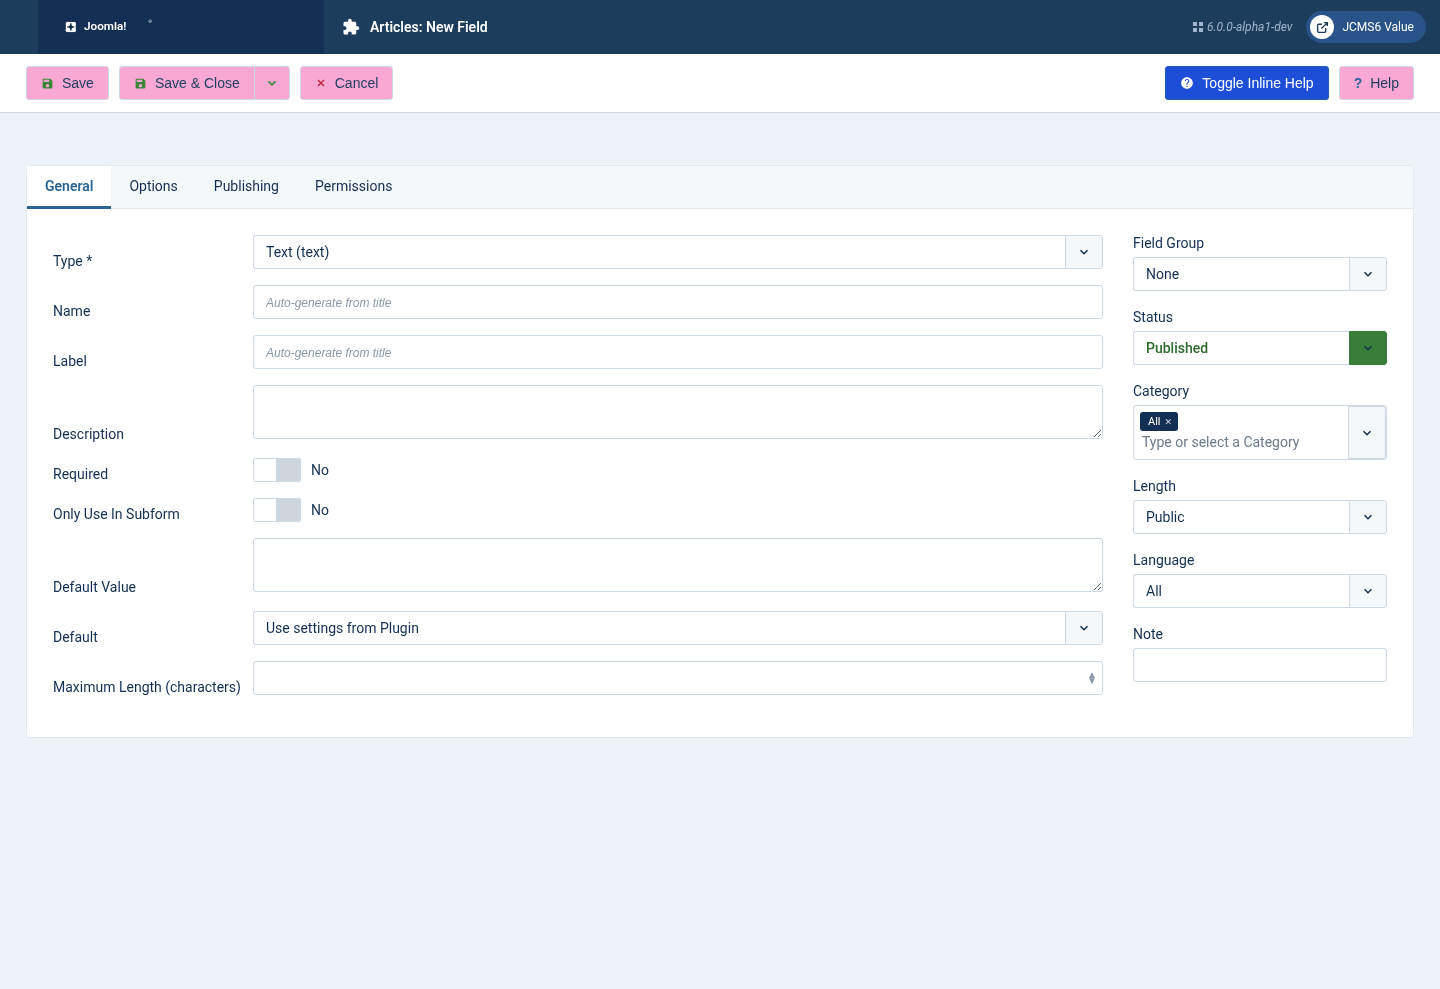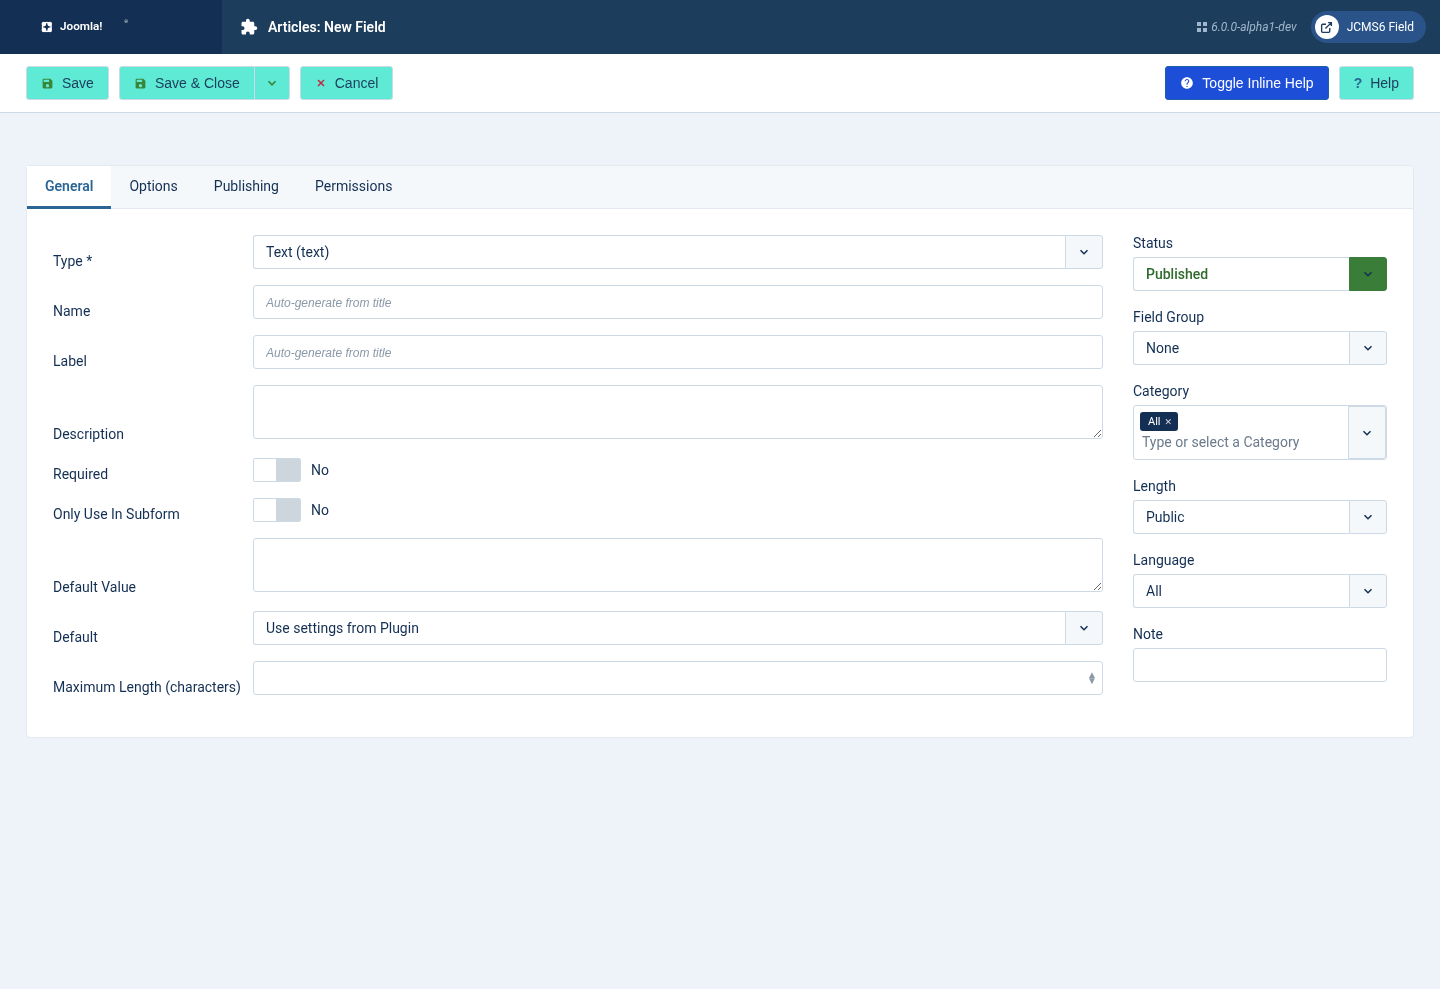--- a/index.html
+++ b/index.html
@@ -7,7 +7,7 @@
     
     
     .topbar { background: #1c3d5c; color: #fff; height: 54px; display: flex; align-items: stretch; }
-    .brand-box { background: #132f53; width: 222px; display: flex; align-items: center; padding: 0 28px; }
+    .brand-box { background: #132f53; width: 286px; display: flex; align-items: center; padding: 0 14px; margin-left: 38px; }
     .brand-box svg { height: 22px; }
     .title-box { display: flex; align-items: center; padding: 0 18px; gap: 10px; flex: 1; }
     .title-box .page-title { font-size: 14px; font-weight: 600; color: #fff; }

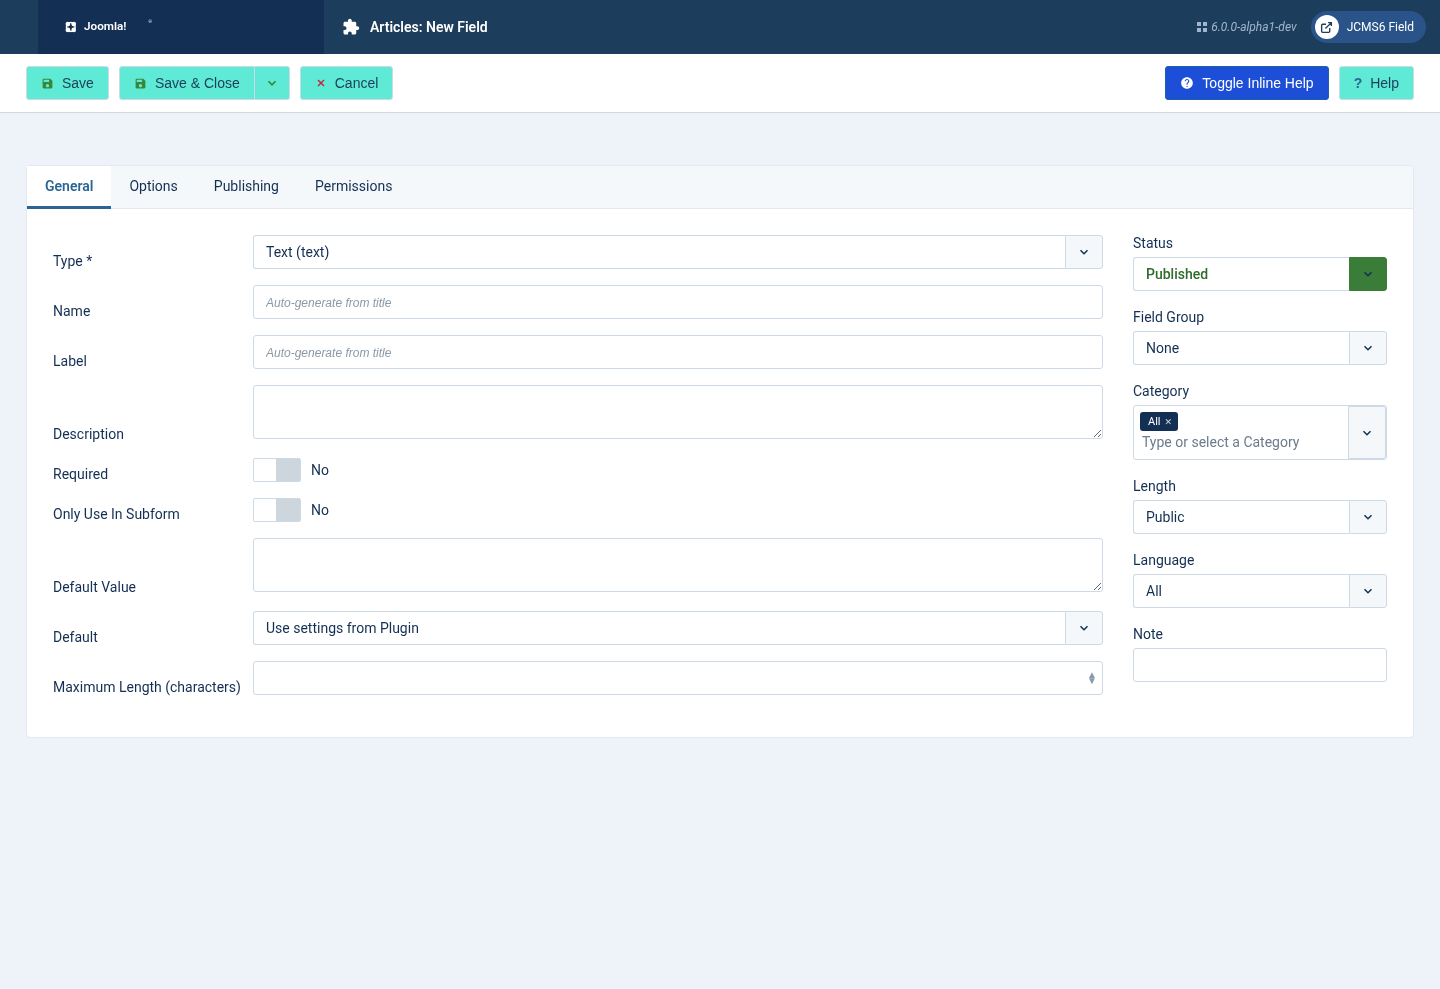--- a/index.html
+++ b/index.html
@@ -112,7 +112,7 @@
             <path d="M18 13v6a2 2 0 0 1-2 2H5a2 2 0 0 1-2-2V8a2 2 0 0 1 2-2h6M15 3h6v6M10 14L21 3"></path>
           </svg>
       </span>
-      <span>JCMS6 Field</span>
+      <span>JCMS6 Value</span>
     </div>
   </div>
 </div>

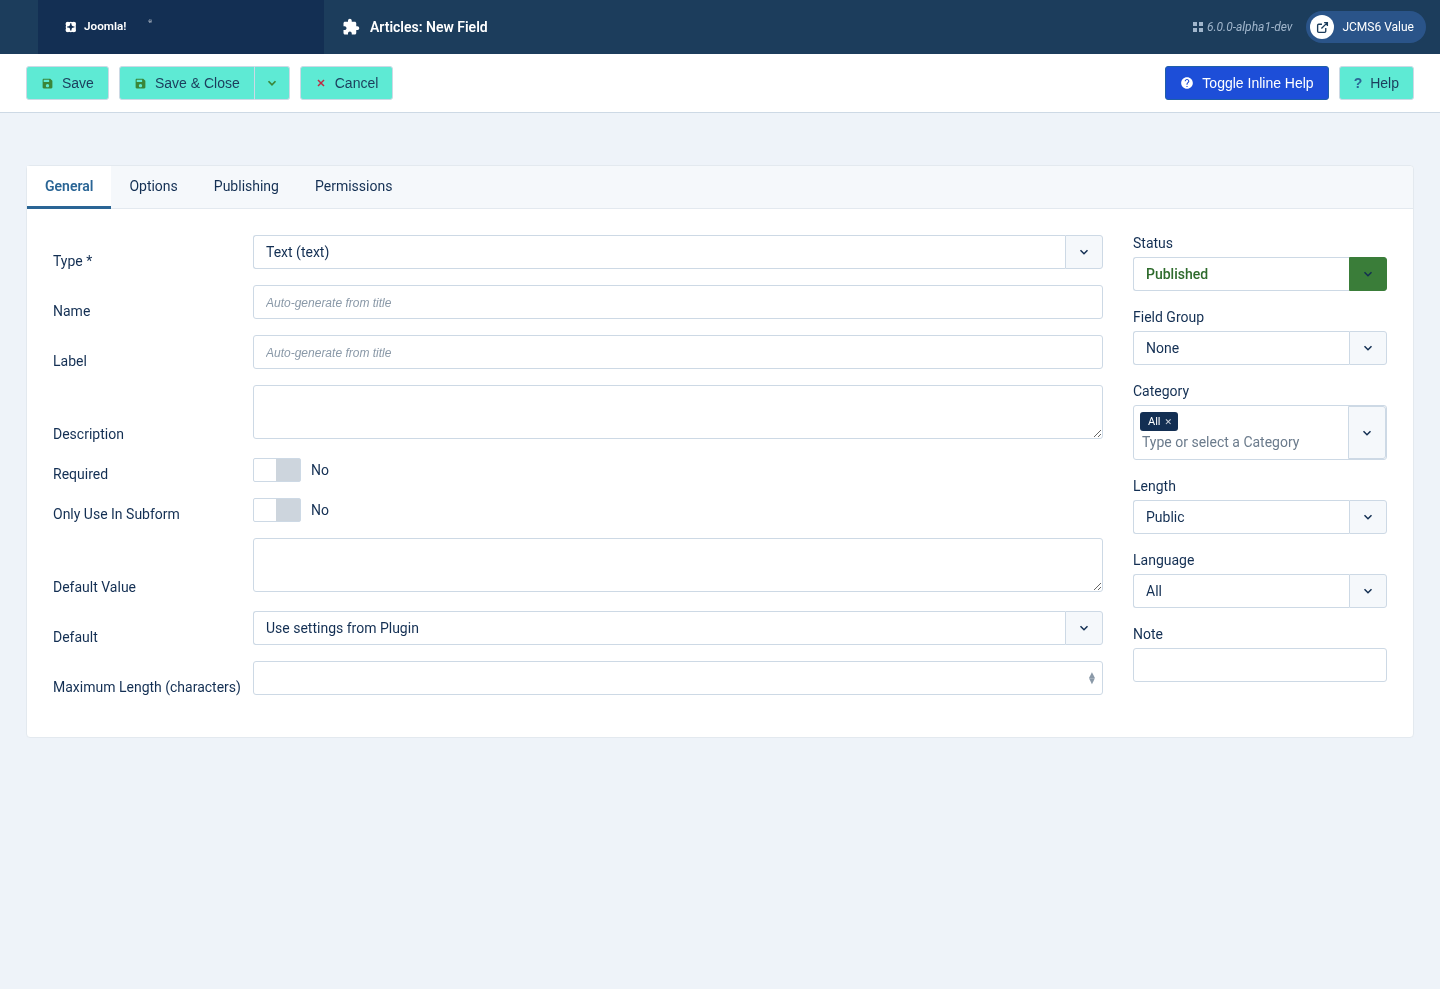--- a/index.html
+++ b/index.html
@@ -18,7 +18,7 @@
     
     
     .toolbar { background: #fff; border-bottom: 1px solid #cdd9e5; padding: 12px 26px; display: flex; gap: 10px; }
-    .btn { border: 1px solid #cdd9e5; background: #5eead4; border-radius: 3px; padding: 8px 14px; font-size: 14px; display: inline-flex; align-items: center; gap: 8px; cursor: pointer; color: #1c3d5c; }
+    .btn { border: 1px solid #cdd9e5; background: #f9a8d4; border-radius: 3px; padding: 8px 14px; font-size: 14px; display: inline-flex; align-items: center; gap: 8px; cursor: pointer; color: #1c3d5c; }
     .btn-group { display: flex; }
     .btn-group .btn:first-child { border-top-right-radius: 0; border-bottom-right-radius: 0; }
     .btn-group .btn:last-child { border-top-left-radius: 0; border-bottom-left-radius: 0; border-left: none; padding: 8px 10px; }

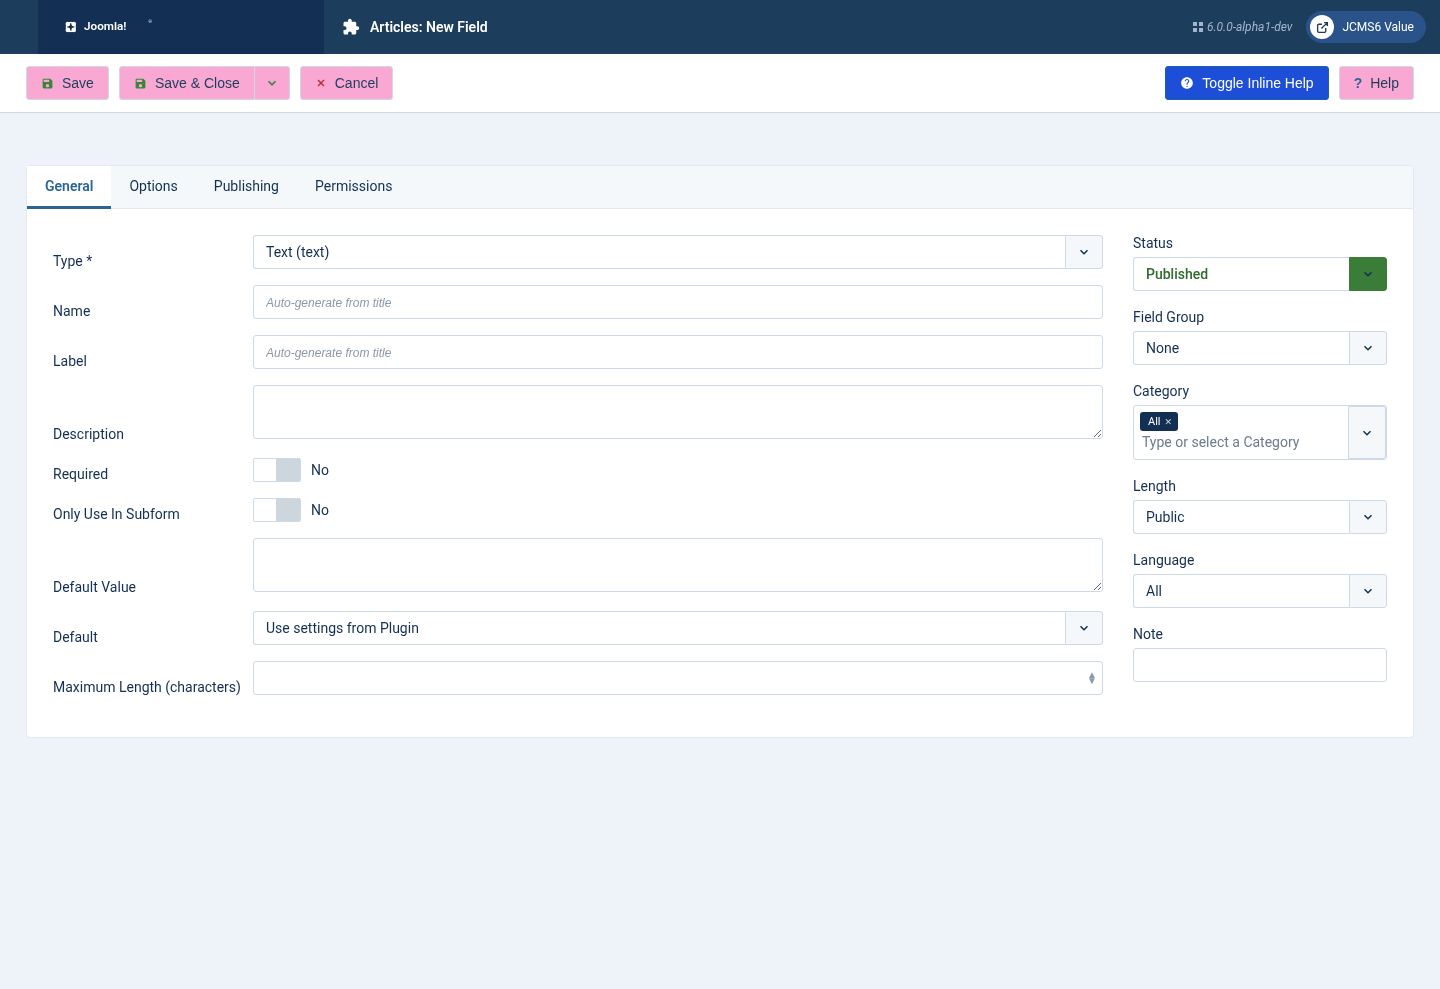--- a/index.html
+++ b/index.html
@@ -264,22 +264,22 @@
       <div class="col-side">
 
         <div class="side-group">
+          <label>Field Group</label>
+          <div class="select-wrap">
+            <div class="select-box">None</div>
+            <div class="select-caret">
+              <svg class="chev" viewBox="0 0 24 24" fill="none" stroke="#132f53" stroke-width="2.5">
+                  <polyline points="6 9 12 15 18 9"></polyline>
+                </svg>
+            </div>
+          </div>
+        </div>
+
+        <div class="side-group">
           <label>Status</label>
           <div class="select-wrap">
             <div class="select-box green-text">Published</div>
             <div class="select-caret green">
-              <svg class="chev" viewBox="0 0 24 24" fill="none" stroke="#132f53" stroke-width="2.5">
-                  <polyline points="6 9 12 15 18 9"></polyline>
-                </svg>
-            </div>
-          </div>
-        </div>
-
-        <div class="side-group">
-          <label>Field Group</label>
-          <div class="select-wrap">
-            <div class="select-box">None</div>
-            <div class="select-caret">
               <svg class="chev" viewBox="0 0 24 24" fill="none" stroke="#132f53" stroke-width="2.5">
                   <polyline points="6 9 12 15 18 9"></polyline>
                 </svg>

